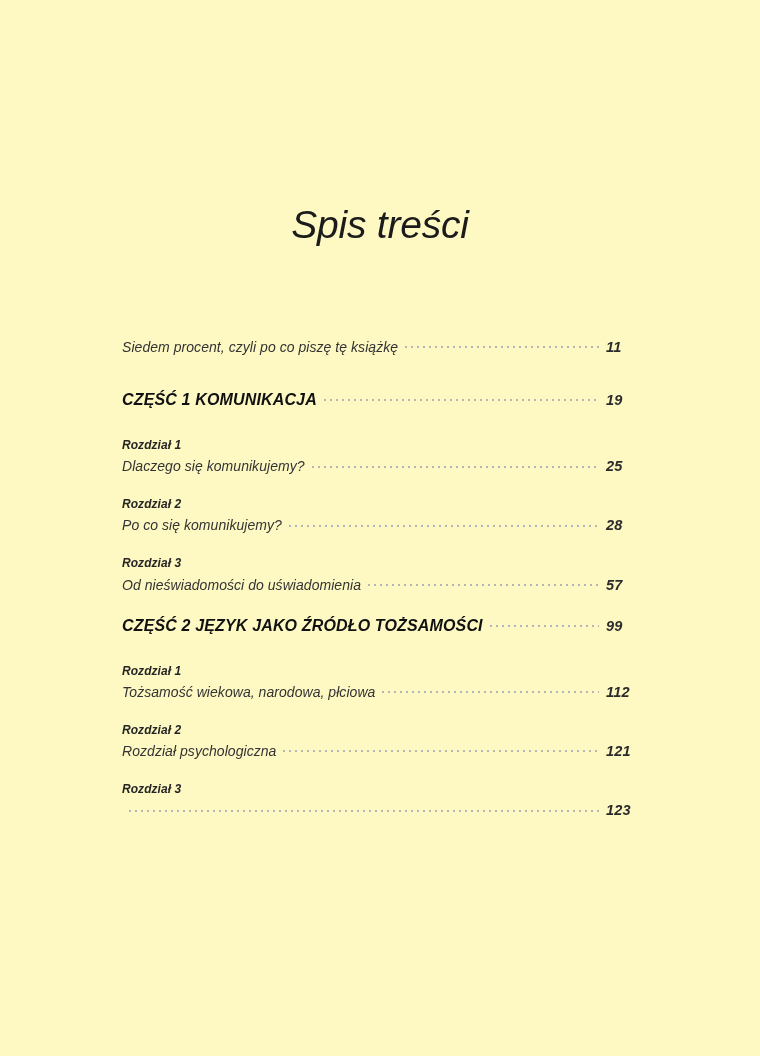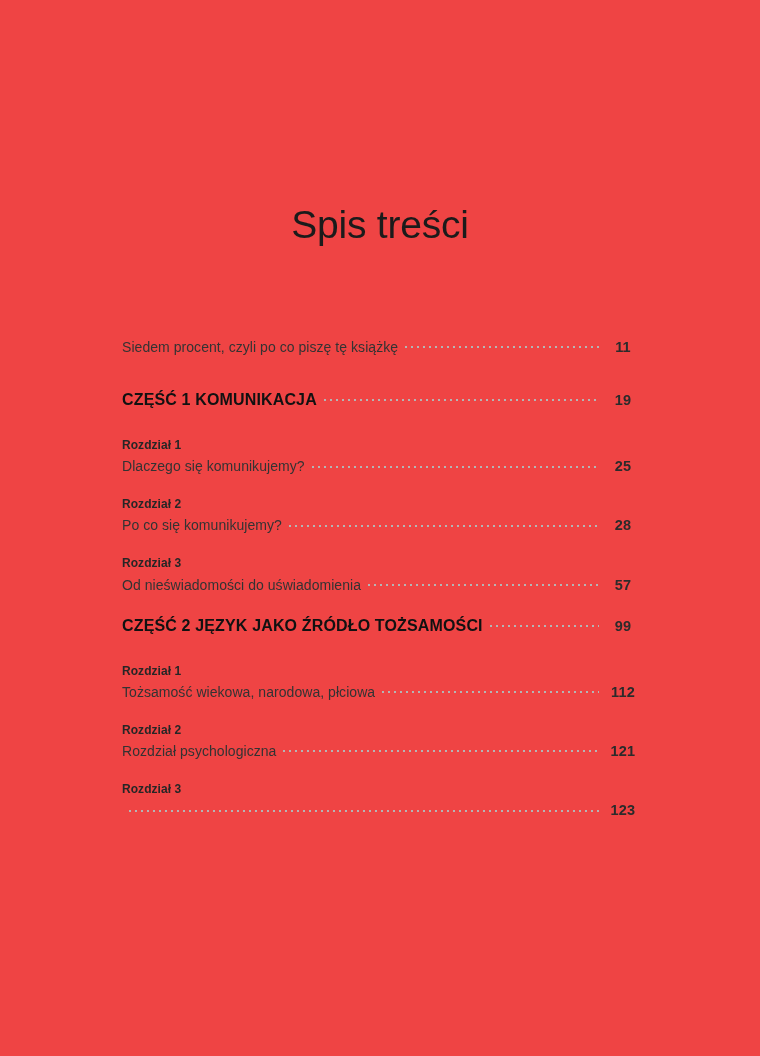--- a/index.html
+++ b/index.html
@@ -20,7 +20,8 @@
   .page {
     position: absolute;
     inset: 0;
-    background: #ef4444;
+    background: #fef9c3;
+    font-style: italic;
   }
 
   

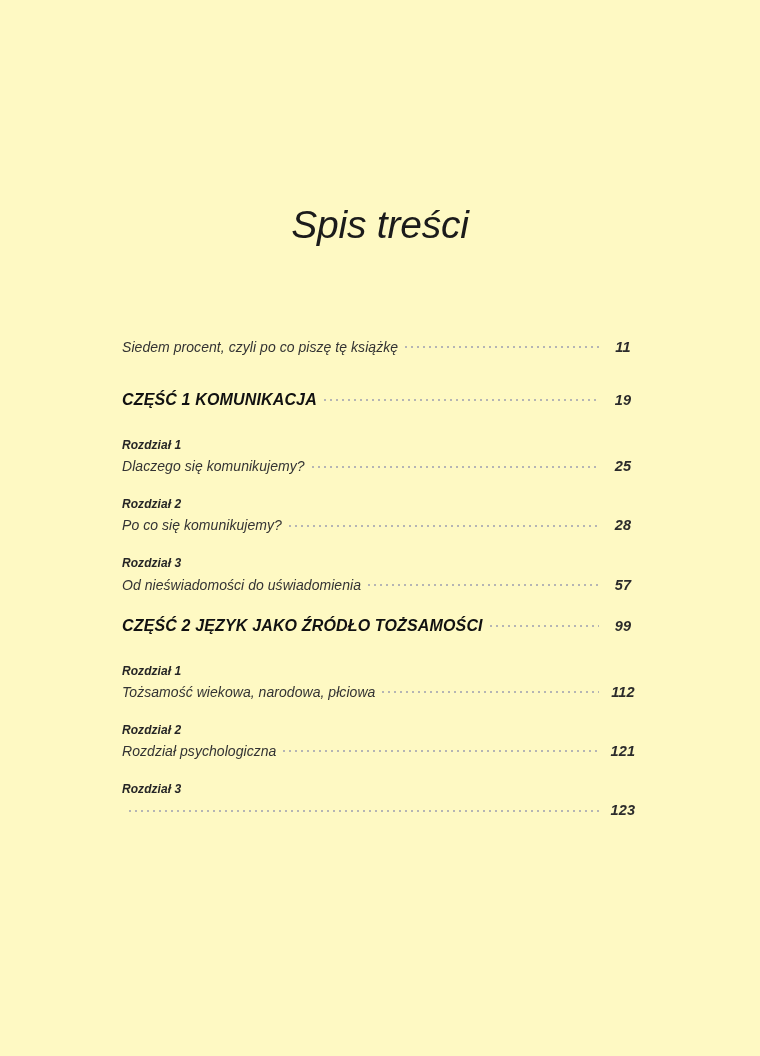--- a/index.html
+++ b/index.html
@@ -108,7 +108,7 @@
 
   .toc-page {
     flex: 0 0 34px;
-    text-align: center;
+    text-align: left;
     font-size: 14.5px;
     font-weight: 700;
     color: #2b2b2b;

